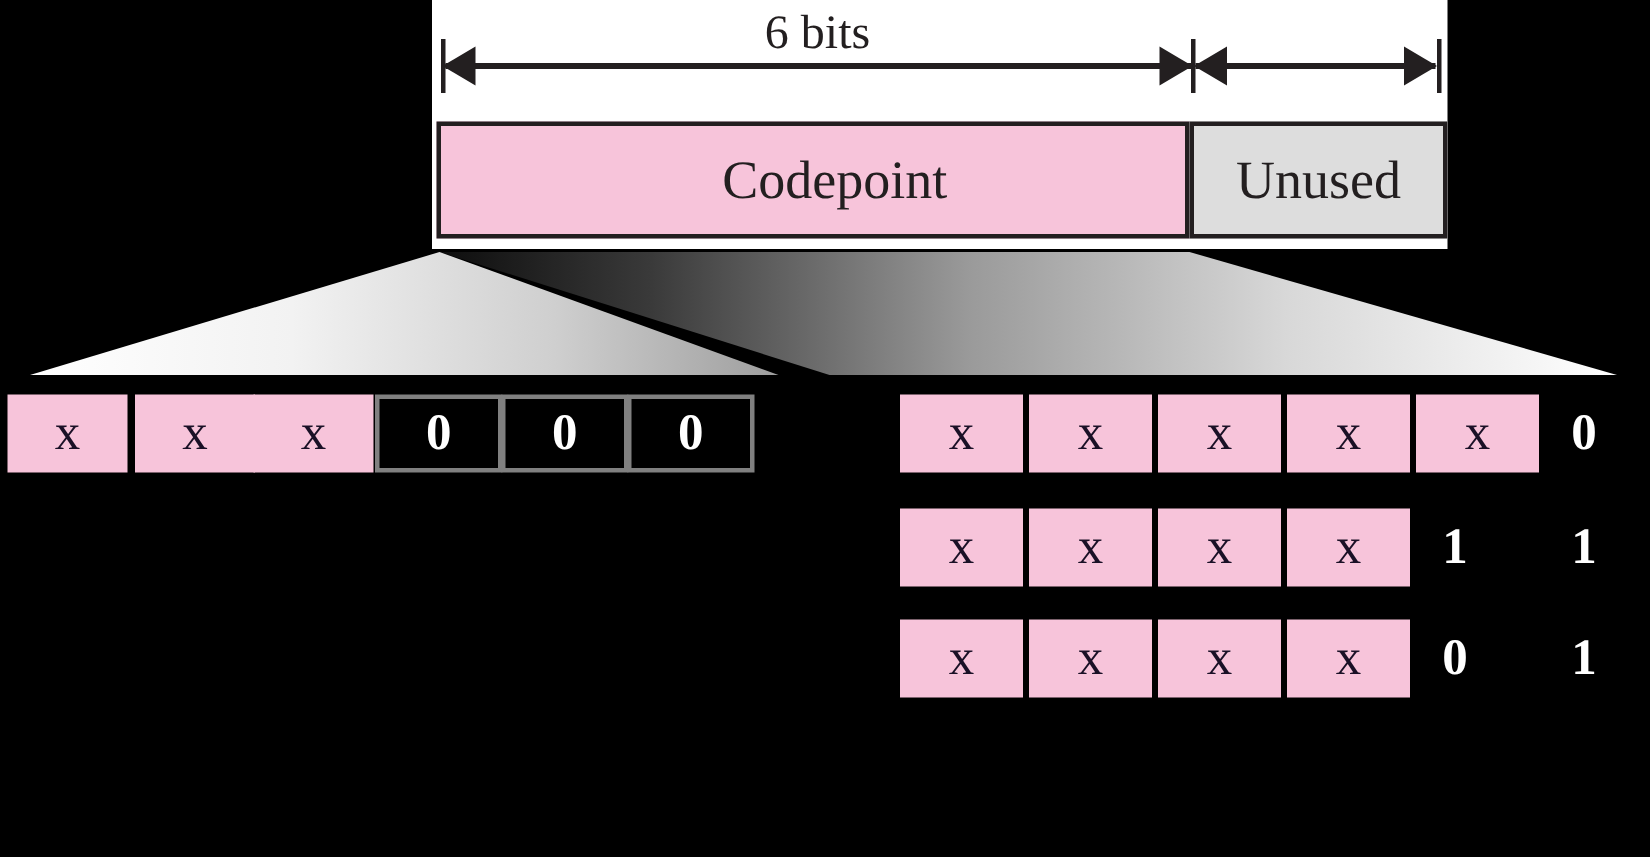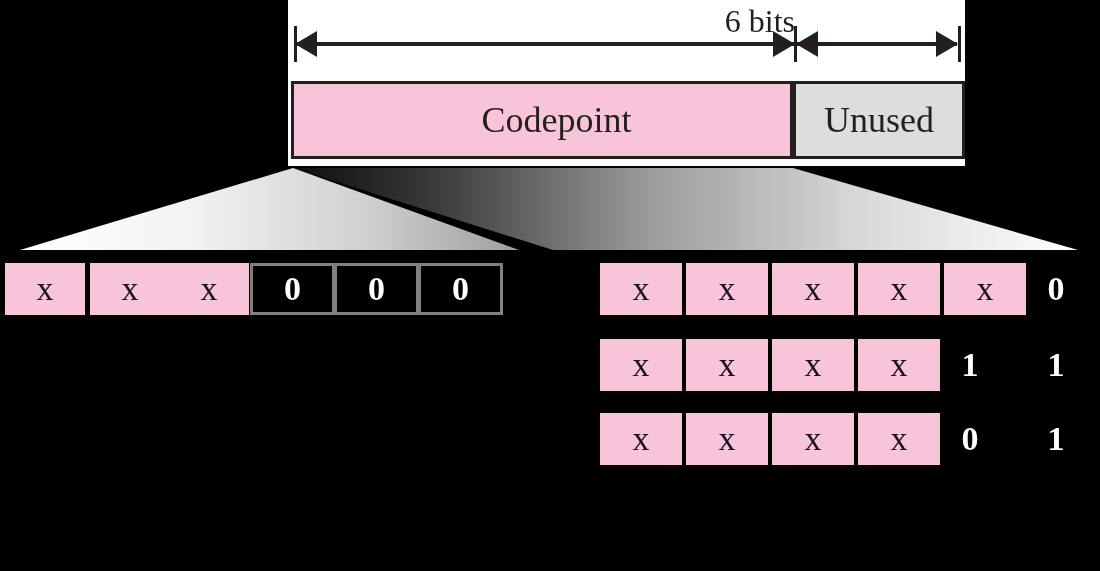--- a/index.html
+++ b/index.html
@@ -19,7 +19,7 @@
   
   .measure{position:absolute;left:288px;top:0;width:677px;height:80px;}
   .measure-label{
-    position:absolute;top:1px;text-align:right;
+    position:absolute;top:1px;text-align:center;
     font-size:32px;color:#231f20;line-height:40px;
     white-space:nowrap;
   }

